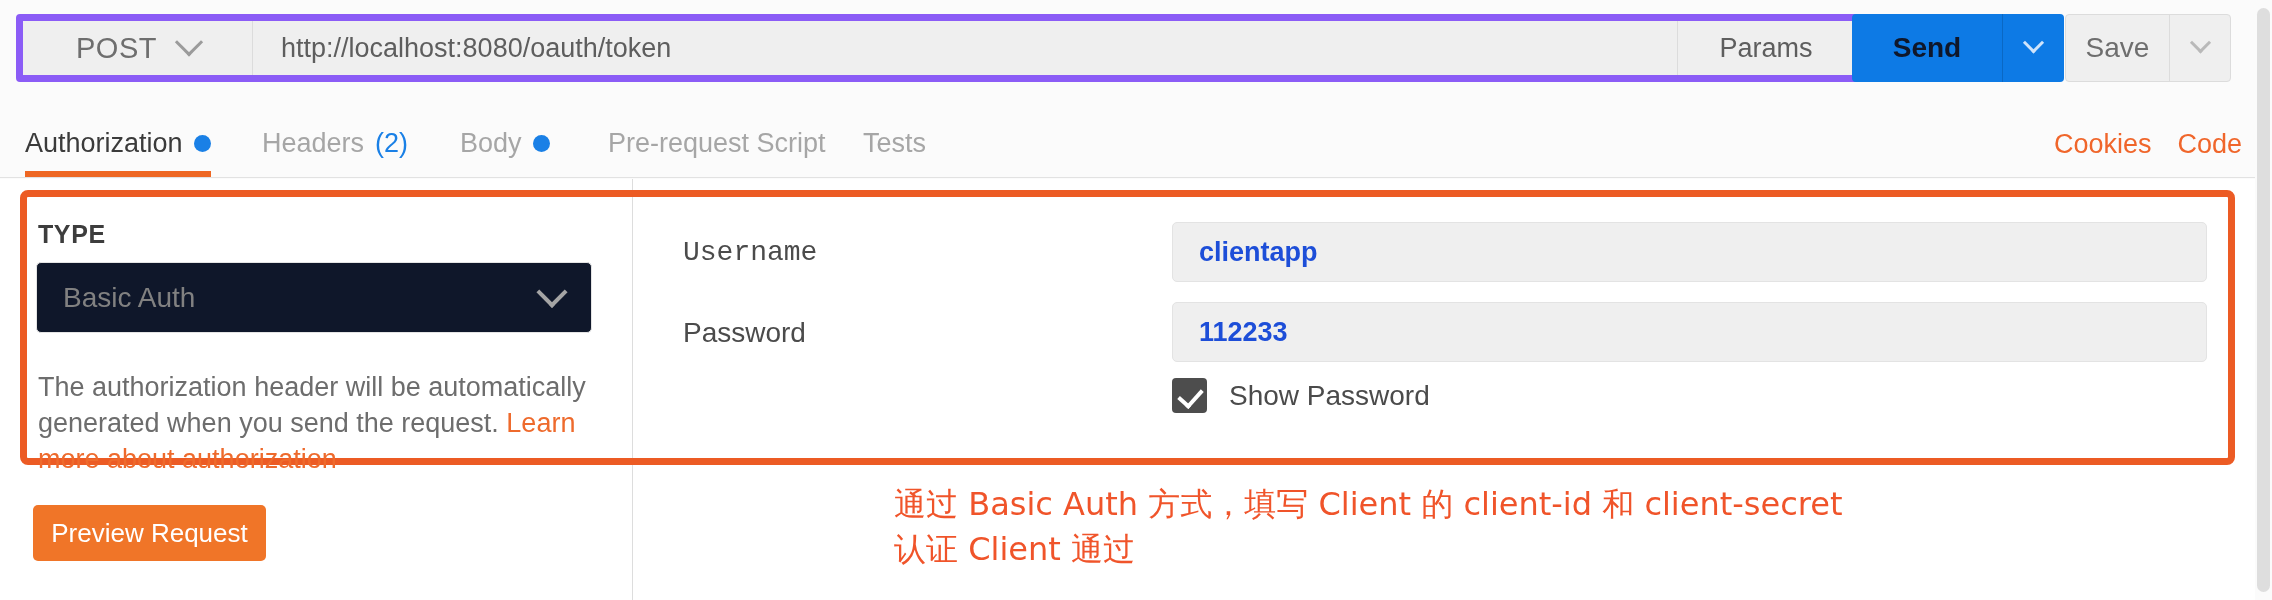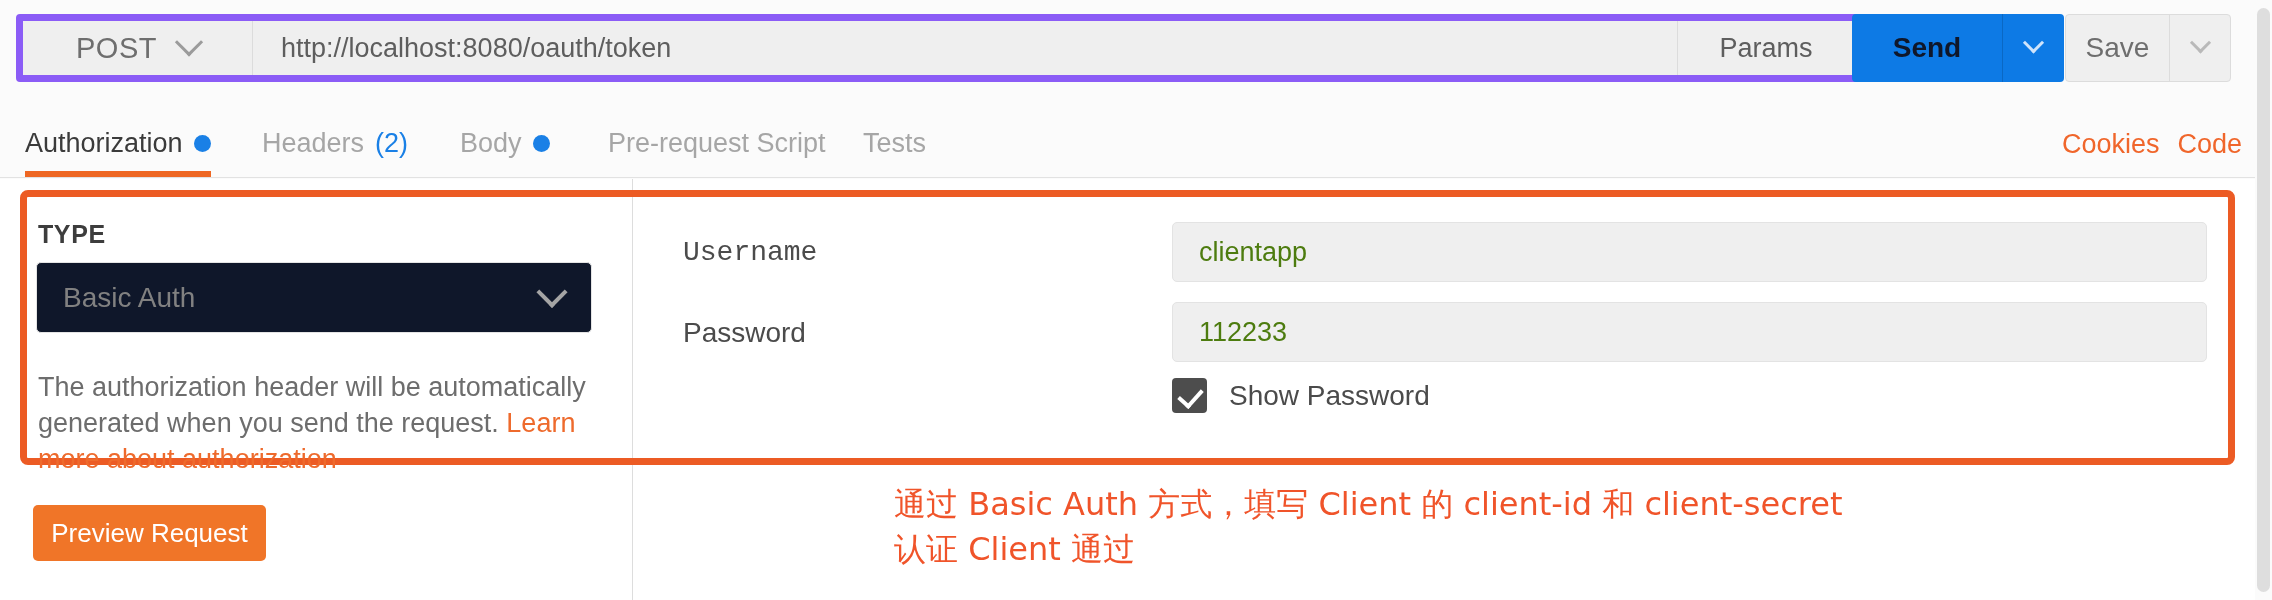--- a/index.html
+++ b/index.html
@@ -201,7 +201,7 @@
     height: 68px;
     display: flex;
     align-items: center;
-    gap: 18px;
+    gap: 26px;
   }
   .tab-link {
     font-size: 27px;

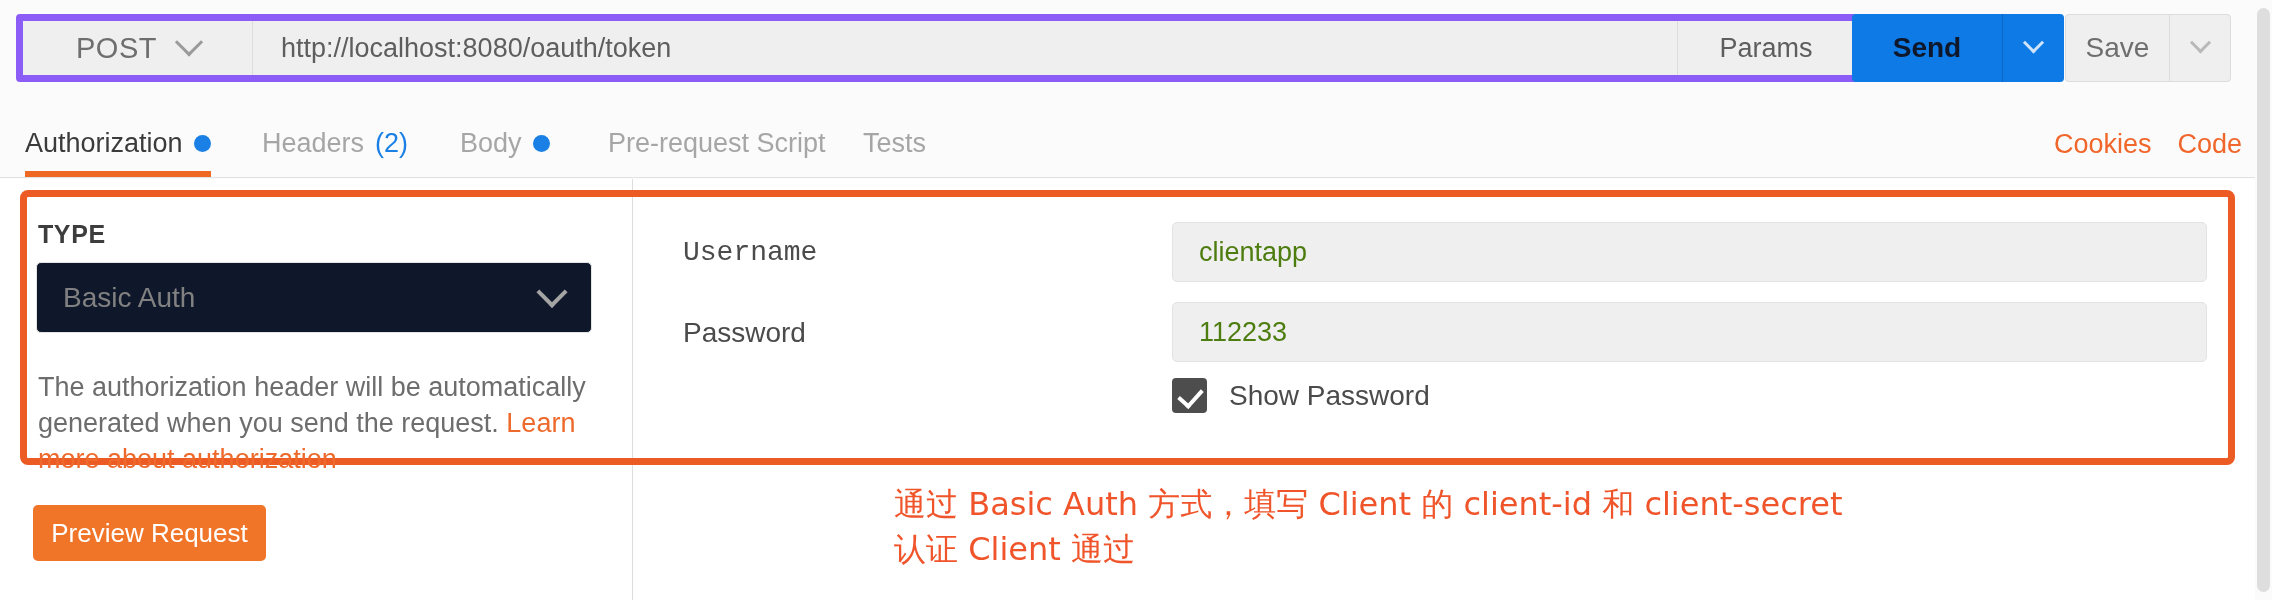--- a/index.html
+++ b/index.html
@@ -335,7 +335,8 @@
   .field-input.password { top: 302px; }
   .field-value {
     font-size: 27px;
-    color: #4d7c0f;
+    color: #1d4ed8;
+    font-weight: bold;
   }
 
   .show-pw-row {

